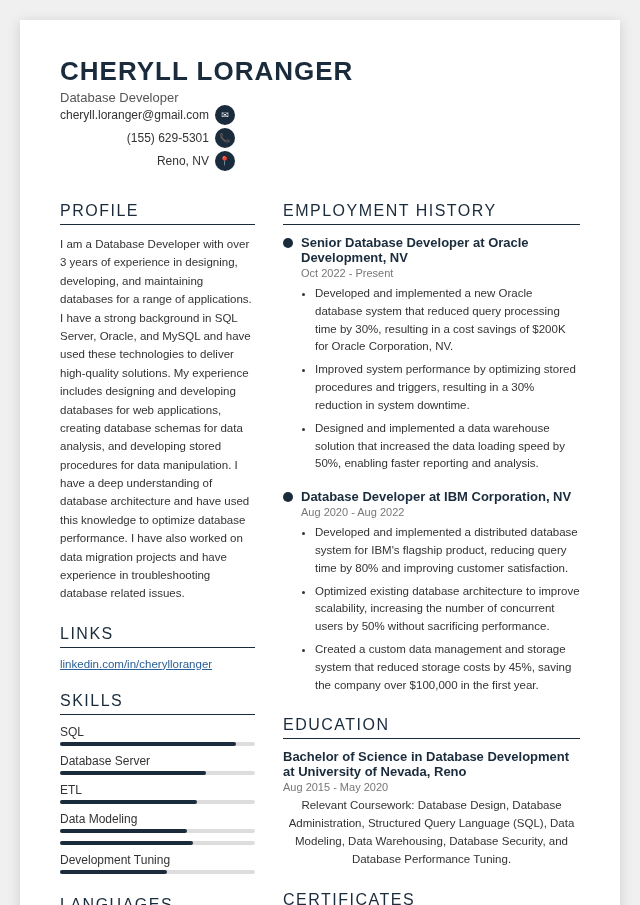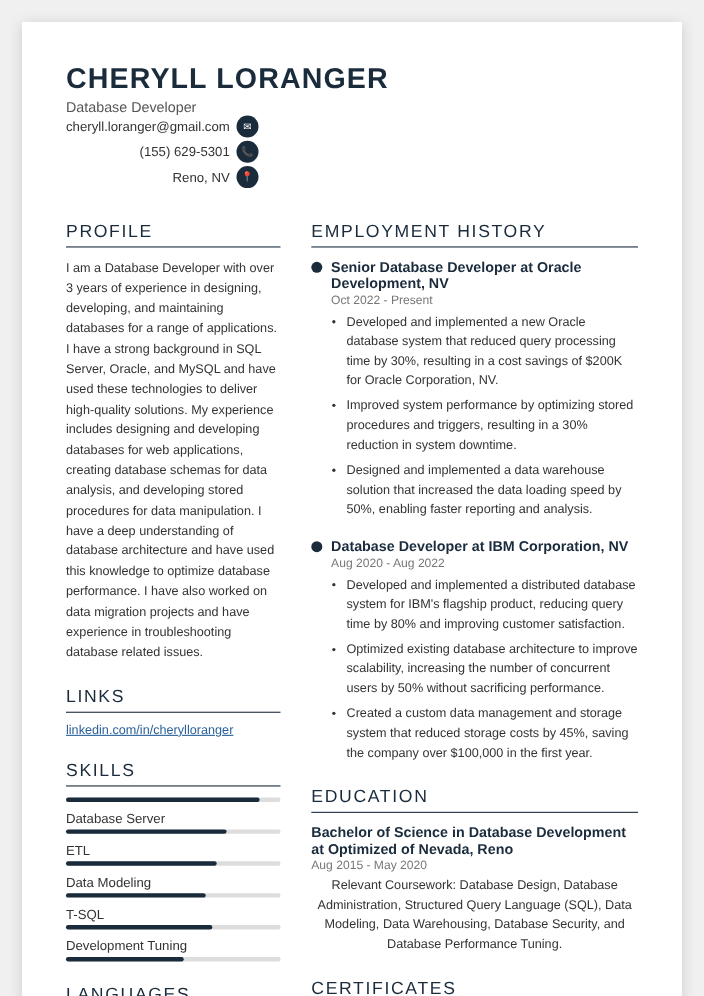--- a/index.html
+++ b/index.html
@@ -241,6 +241,7 @@
         <div class="section-title">SKILLS</div>
         <div id="skills-list">
             <div class="skill-item">
+    <div class="skill-name">SQL</div>
     <div class="skill-bar-bg">
       <div class="skill-bar-fill" style="width:90%"></div>
     </div>

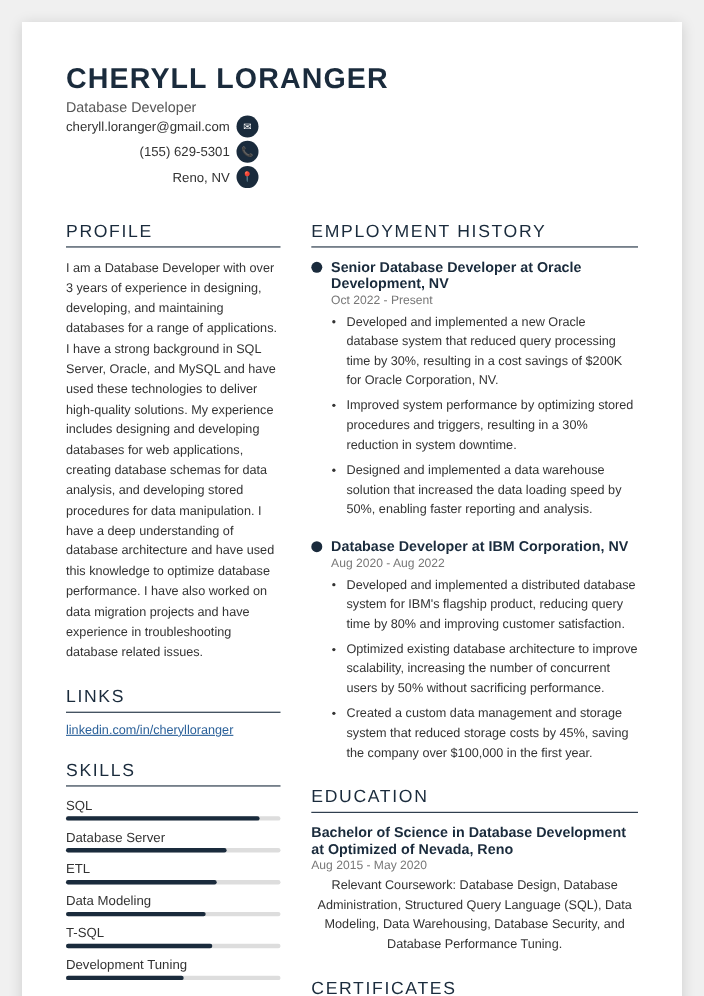--- a/index.html
+++ b/index.html
@@ -327,7 +327,7 @@
         <div class="section-title">EDUCATION</div>
         <div id="edu-list">
             <div>
-    <div class="edu-title">Bachelor of Science in Database Development at Optimized of Nevada, Reno</div>
+    <div class="edu-title">Bachelor of Science in Database Development at University of Nevada, Reno</div>
     <div class="edu-dates">Aug 2015 - May 2020</div>
     <div class="edu-desc">Relevant Coursework: Database Design, Database Administration, Structured Query Language (SQL), Data Modeling, Data Warehousing, Database Security, and Database Performance Tuning.</div>
   </div>

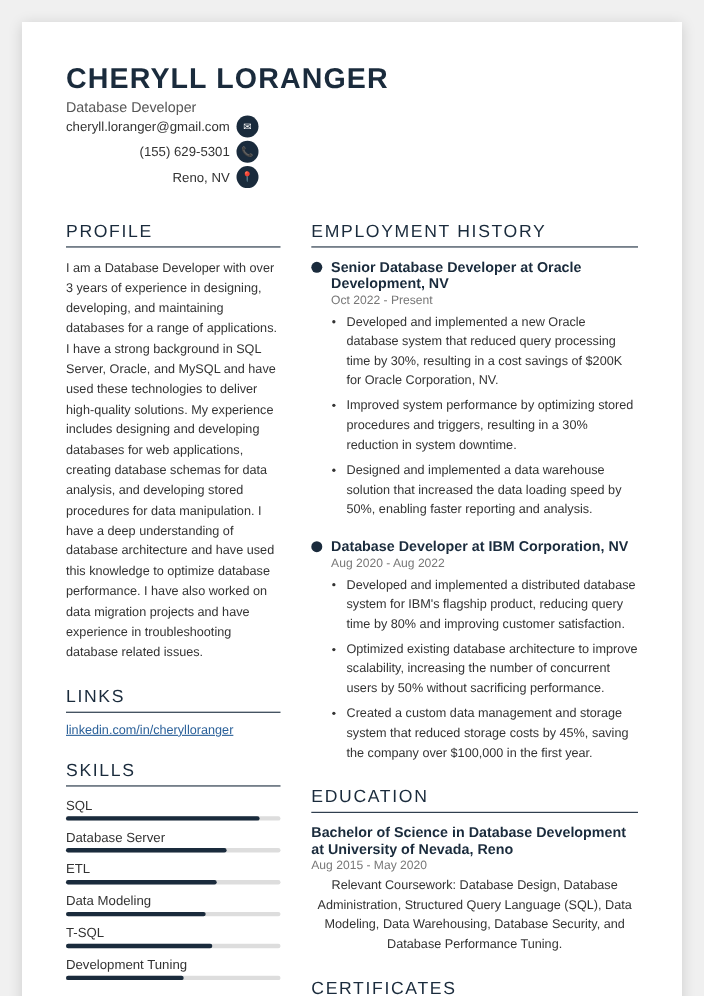--- a/index.html
+++ b/index.html
@@ -265,7 +265,6 @@
     </div>
   </div>
             <div class="skill-item">
-    <div class="skill-name">T-SQL</div>
     <div class="skill-bar-bg">
       <div class="skill-bar-fill" style="width:68%"></div>
     </div>

